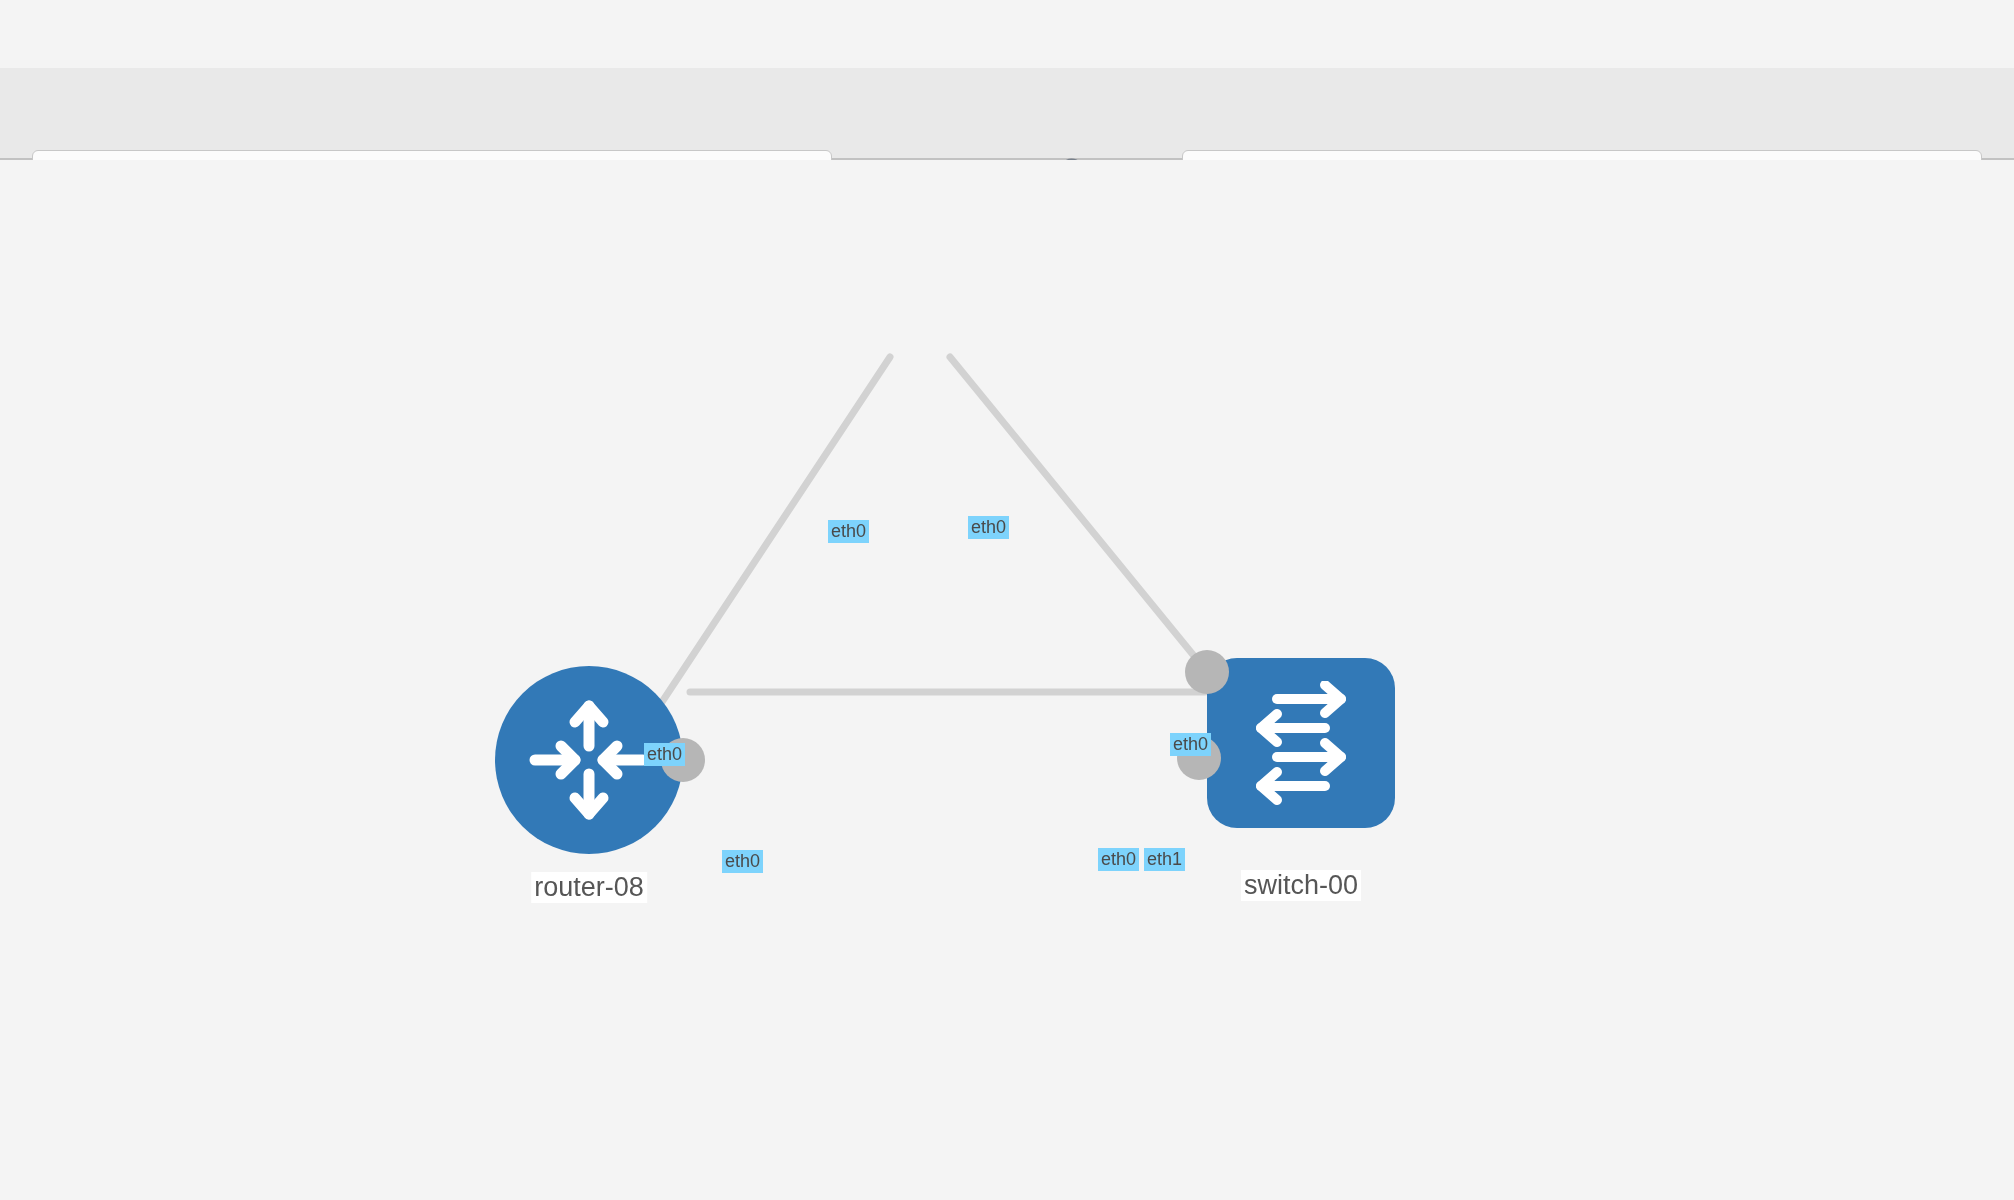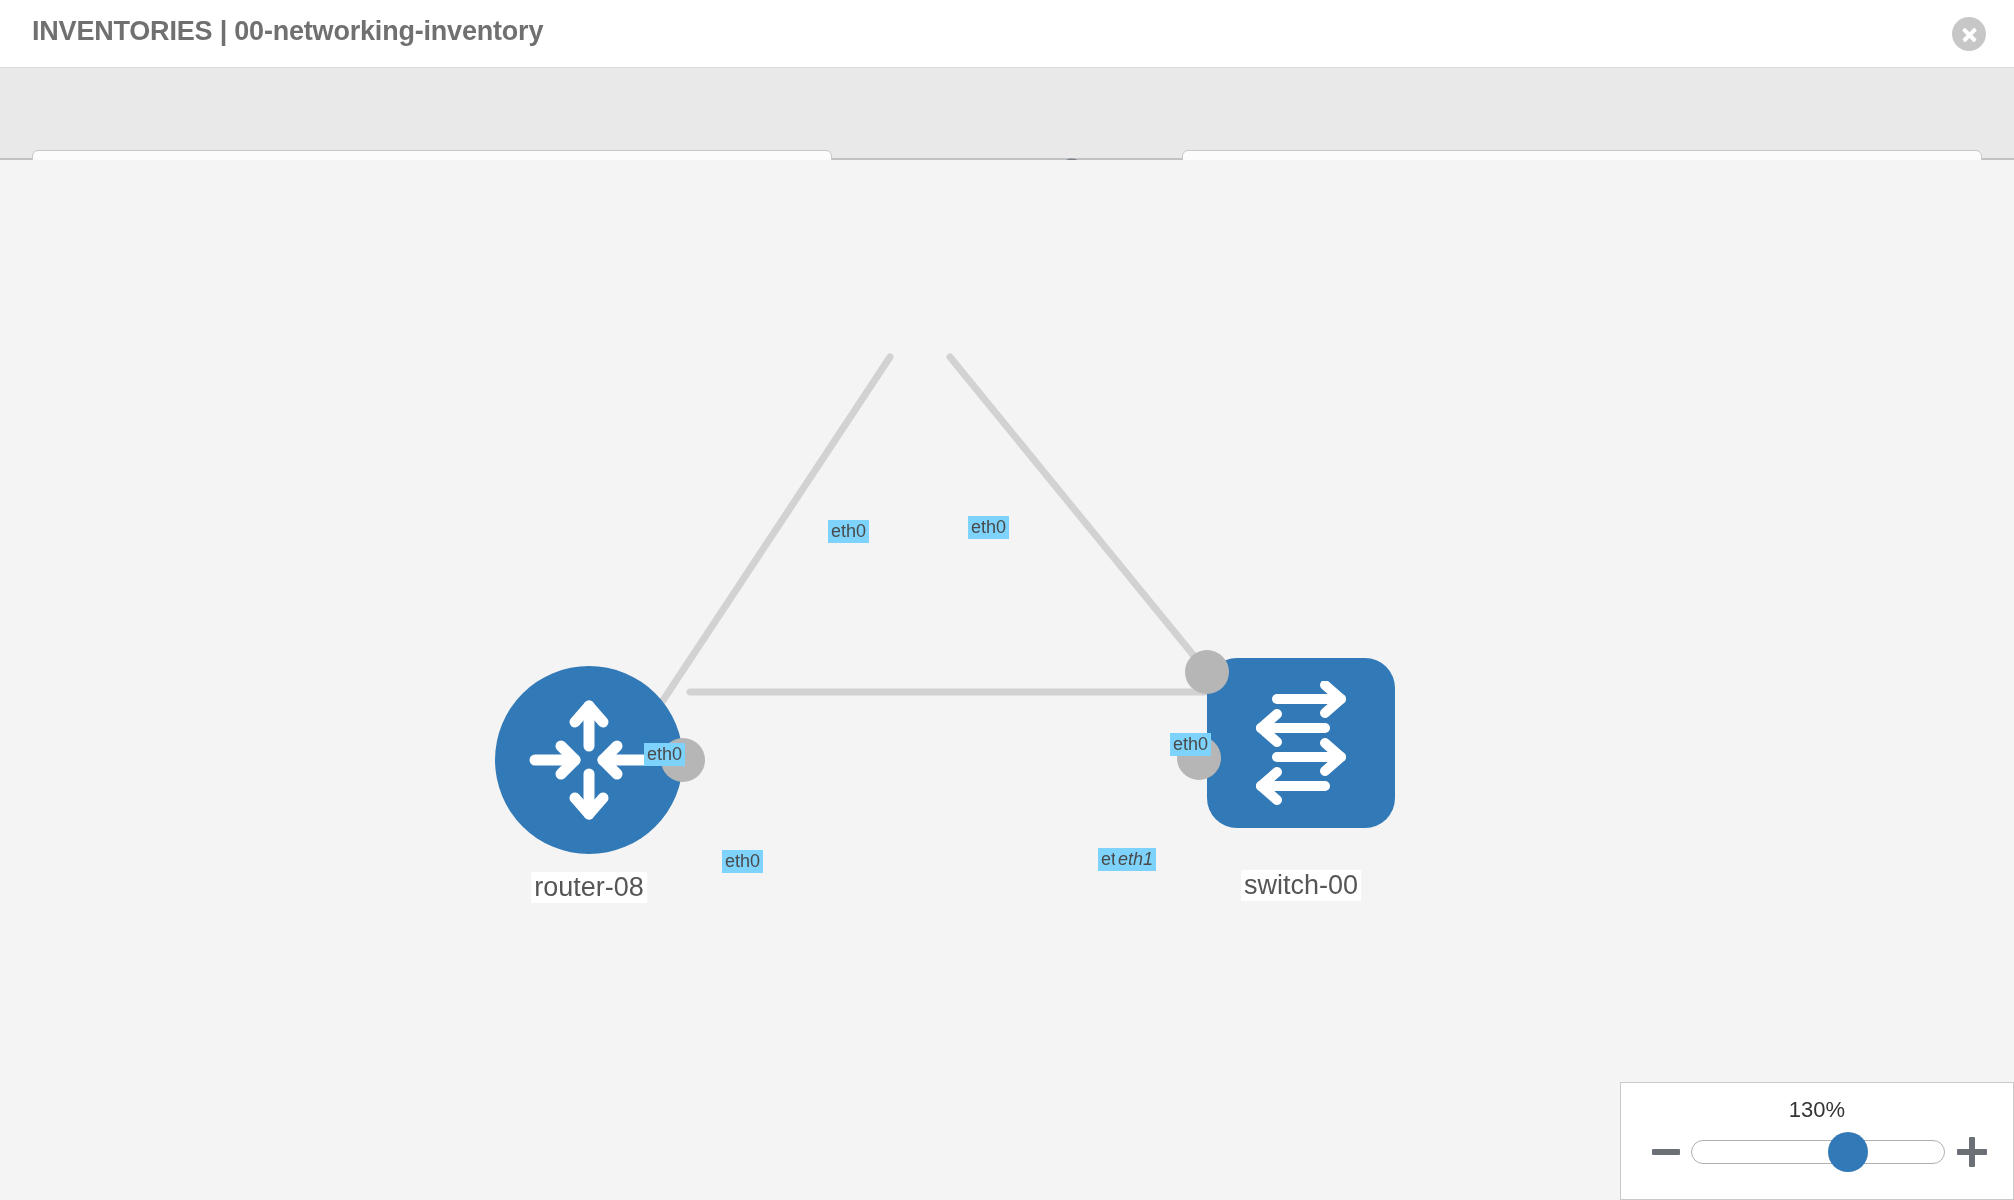--- a/index.html
+++ b/index.html
@@ -157,10 +157,6 @@
 
 <div id="app">
 
-  <div class="header">
-    <div class="page-title">INVENTORIES | 00-networking-inventory</div>
-    <div class="close-btn"></div>
-  </div>
 
   <div class="toolbar">
 

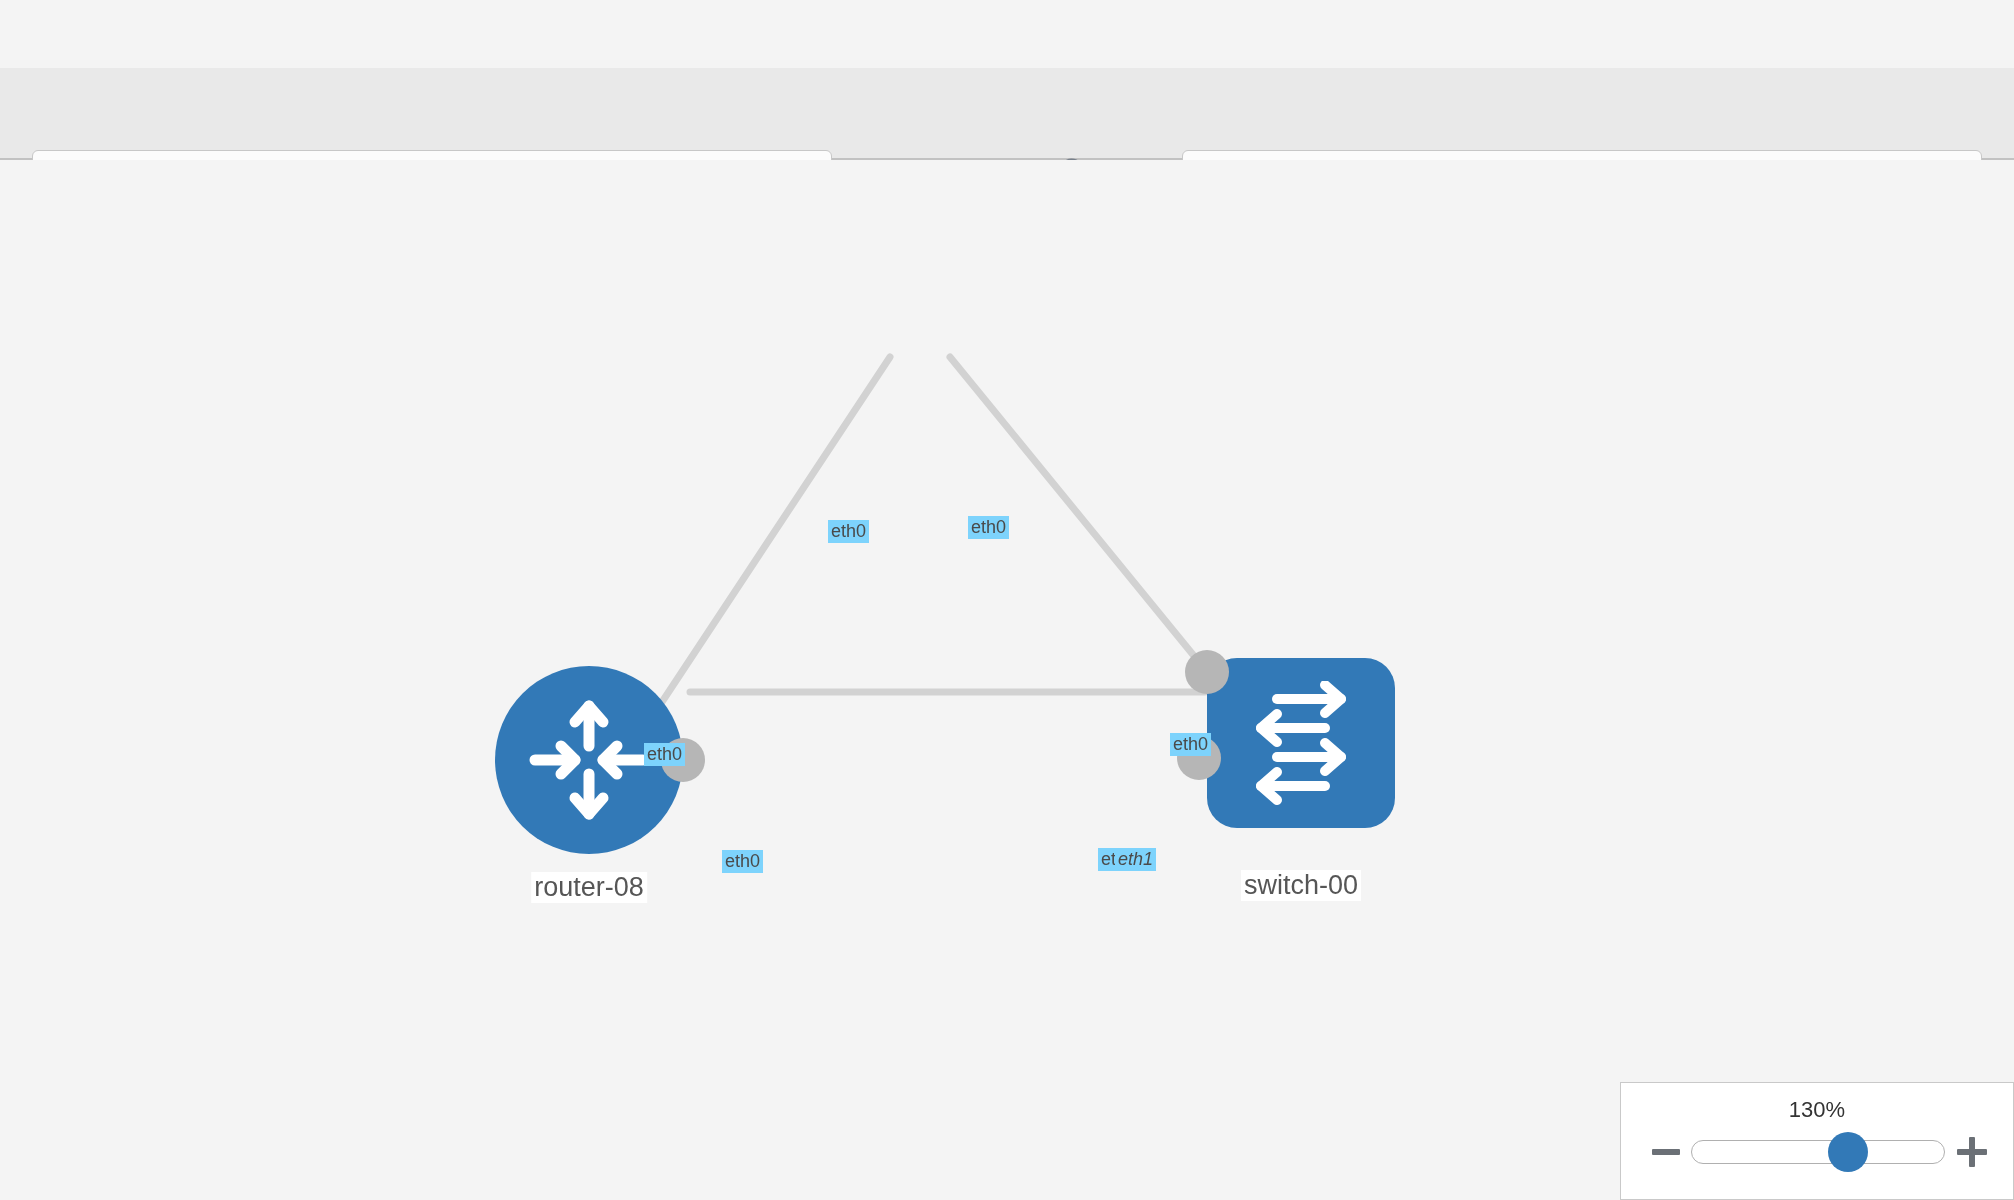--- a/index.html
+++ b/index.html
@@ -253,7 +253,7 @@
     <div class="edge-label" style="left:1170px; top:573px;">eth0</div>
     <div class="edge-label" style="left:722px; top:690px;">eth0</div>
     <div class="edge-label" style="left:1098px; top:688px; z-index:1;">eth0</div>
-    <div class="edge-label" style="left:1115px; top:688px; z-index:2;font-style:italic;">eth1</div>
+    <div class="edge-label" style="left:1144px; top:688px; z-index:2;">eth1</div>
   </div>
 
   <div class="zoom-panel">

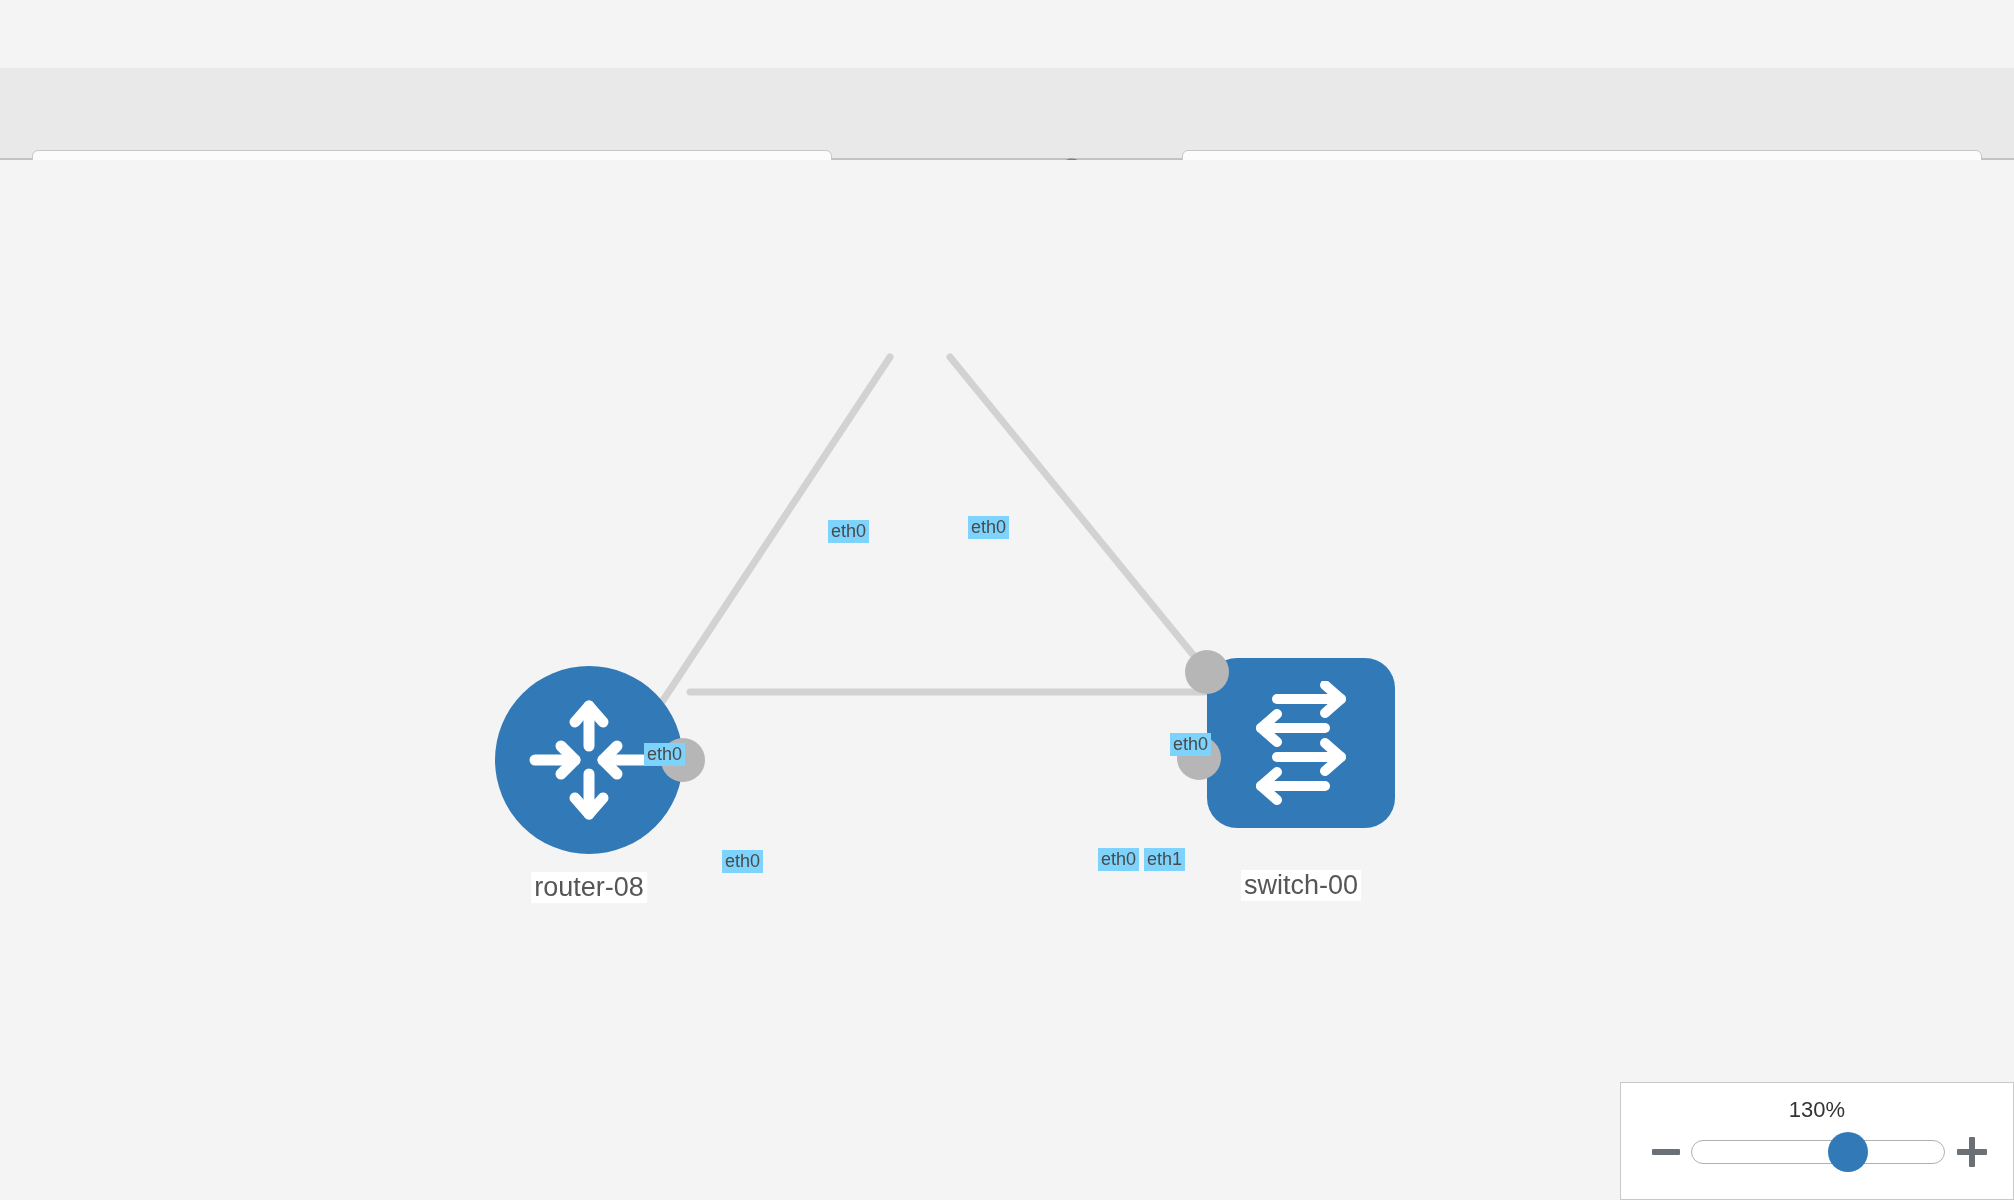--- a/index.html
+++ b/index.html
@@ -256,22 +256,6 @@
     <div class="edge-label" style="left:1144px; top:688px; z-index:2;">eth1</div>
   </div>
 
-  <div class="zoom-panel">
-    <div class="zoom-value">130%</div>
-
-    <div class="zoom-minus">
-      <span class="bar"></span>
-    </div>
-
-    <div class="zoom-slider">
-      <div class="zoom-thumb" id="zoom-thumb" style="left: 62%;"></div>
-    </div>
-
-    <div class="zoom-plus">
-      <span class="bar-h"></span>
-      <span class="bar-v"></span>
-    </div>
-  </div>
 
 </div>
 

